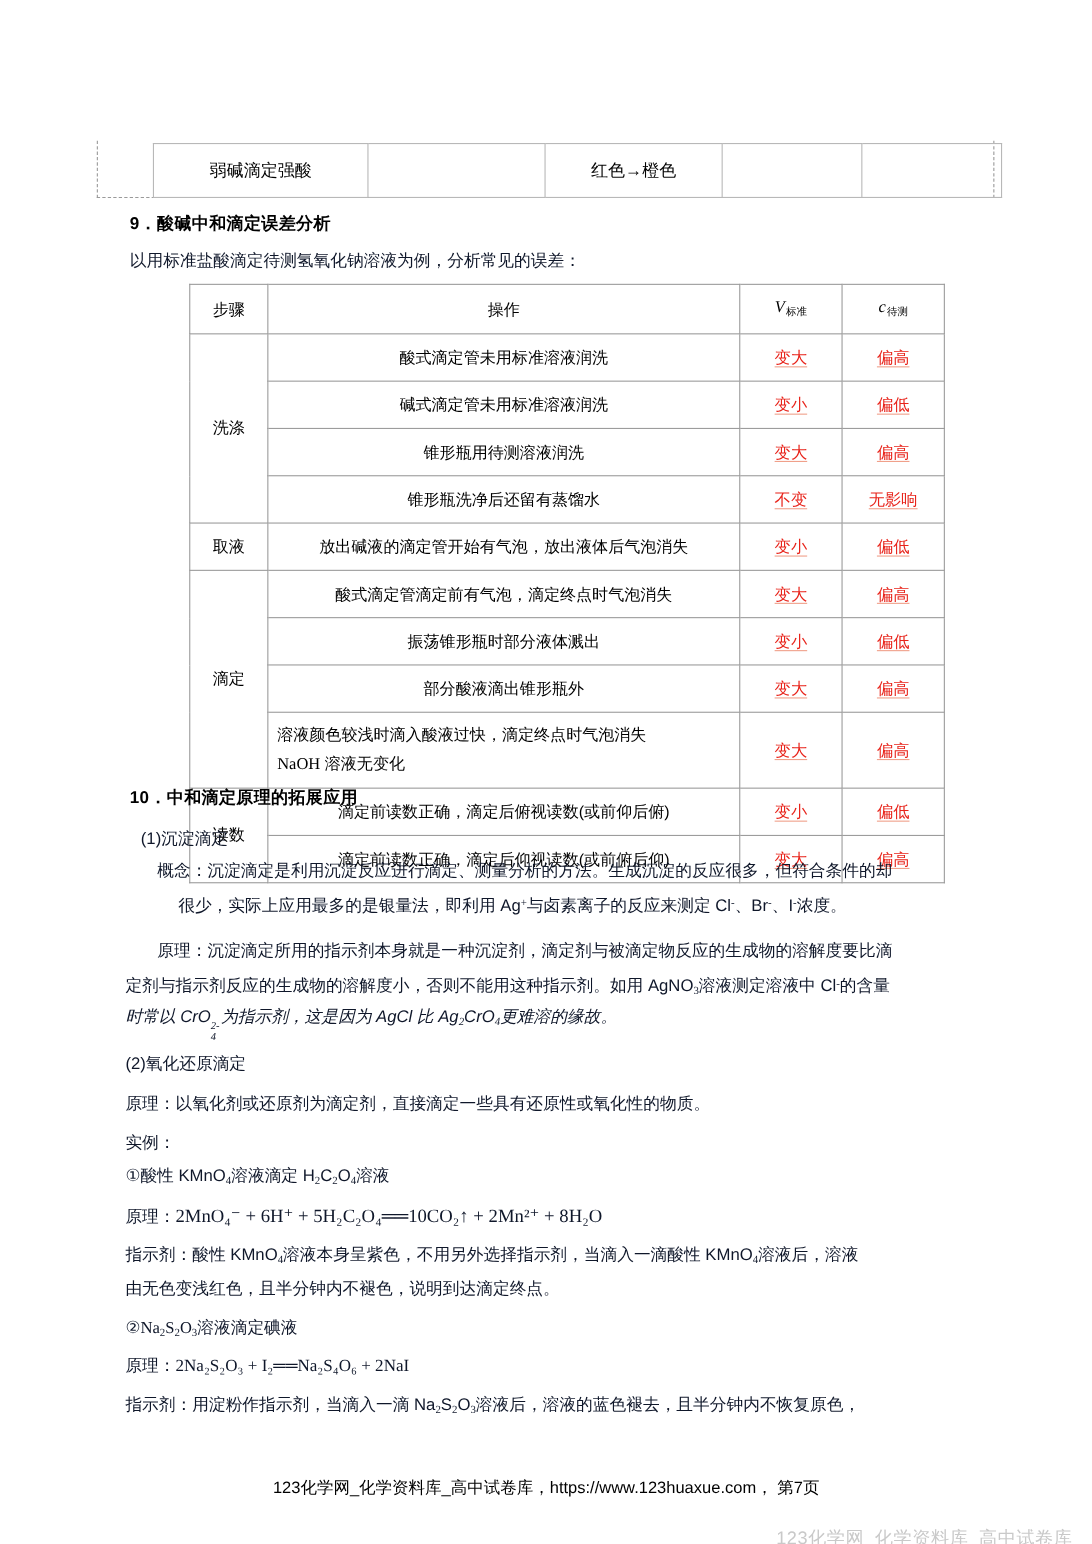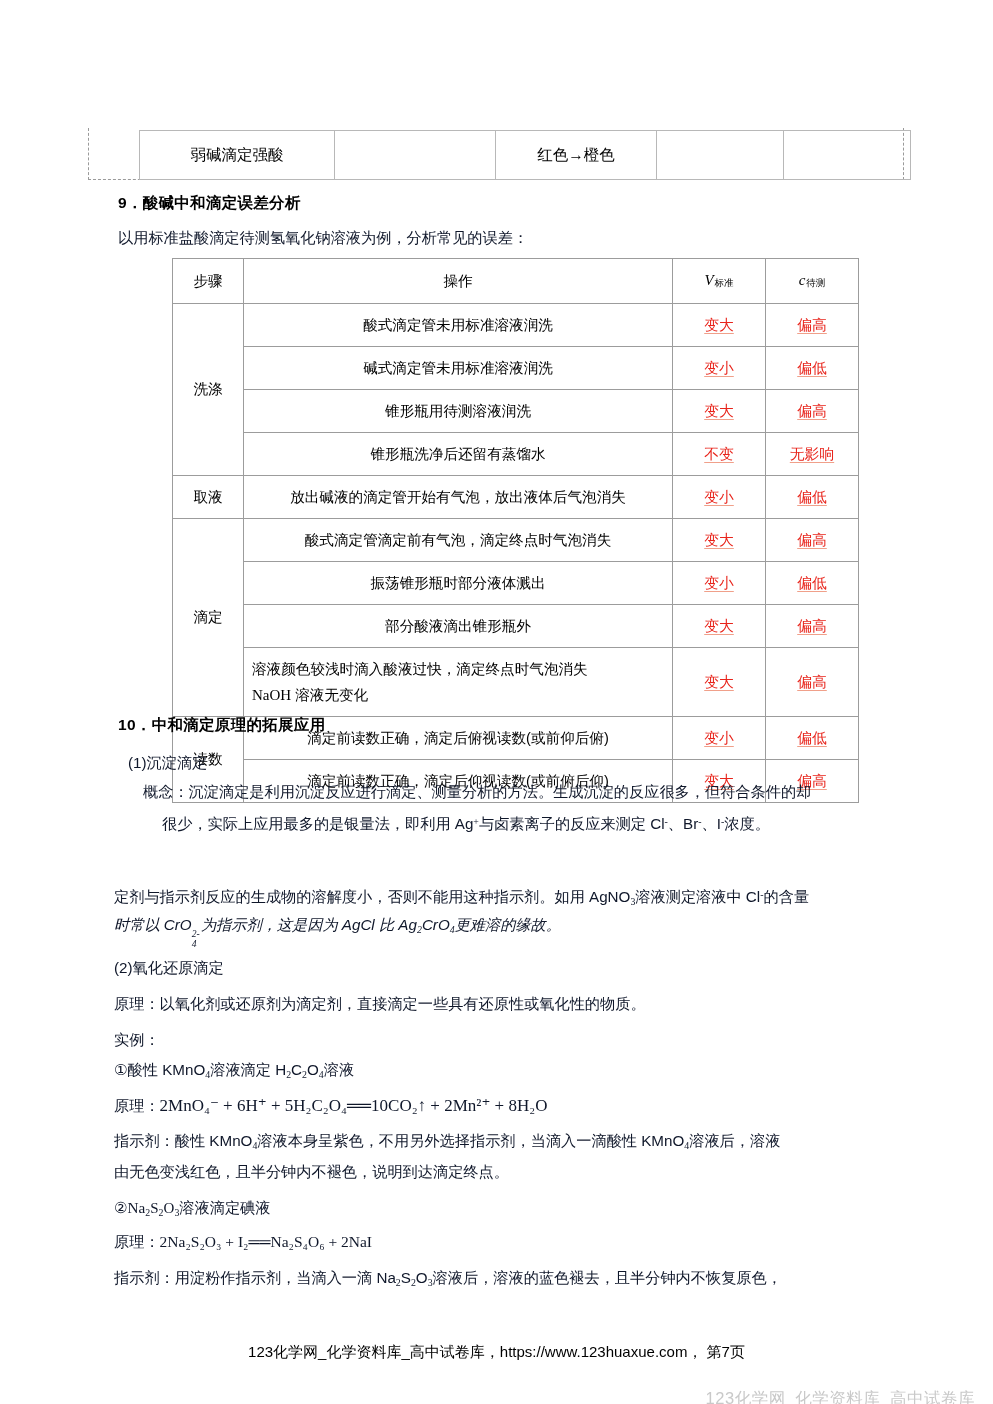--- a/index.html
+++ b/index.html
@@ -281,6 +281,7 @@
     <span>很少，实际上应用最多的是银量法，即利用 Ag</span><span class="chem"><sup>+</sup></span><span>与卤素离子的反应来测定 Cl</span><span class="chem"><sup>-</sup></span><span>、Br</span><span class="chem"><sup>-</sup></span><span>、I</span><span class="chem"><sup>-</sup></span><span>浓度。</span>
   </div>
 
+  <div class="para" style="left:143px; top:838px;">原理：沉淀滴定所用的指示剂本身就是一种沉淀剂，滴定剂与被滴定物反应的生成物的溶解度要比滴</div>
   <div class="para" style="left:114px; top:868px;">
     <span>定剂与指示剂反应的生成物的溶解度小，否则不能用这种指示剂。如用 AgNO</span><span class="chem"><sub>3</sub></span><span>溶液测定溶液中 Cl</span><span class="chem"><sup>-</sup></span><span>的含量</span>
   </div>

